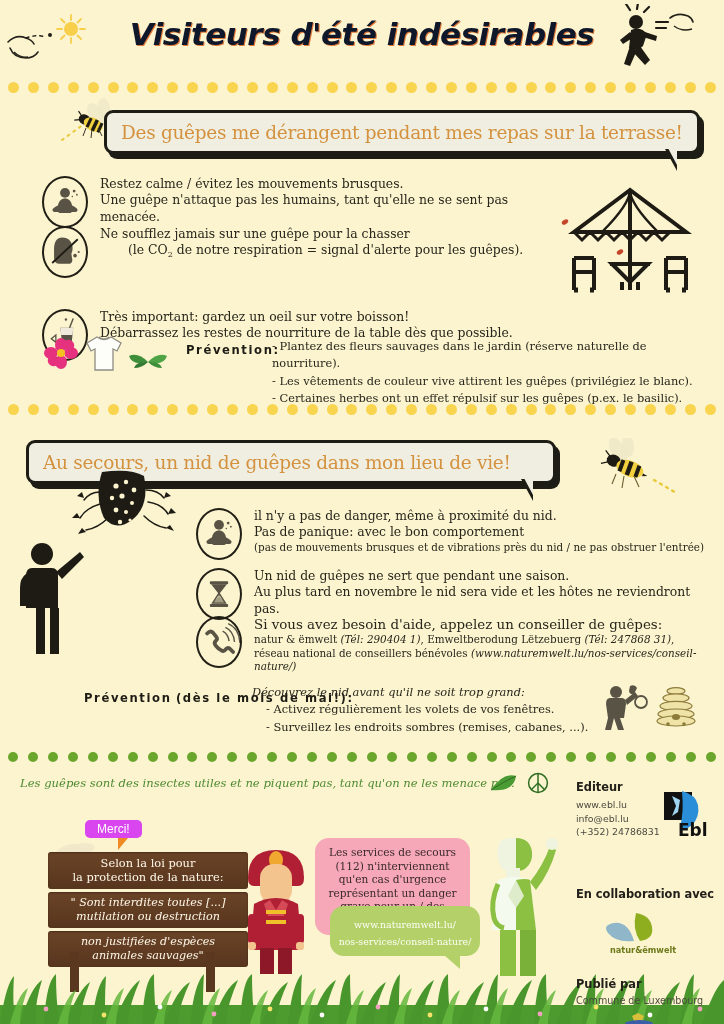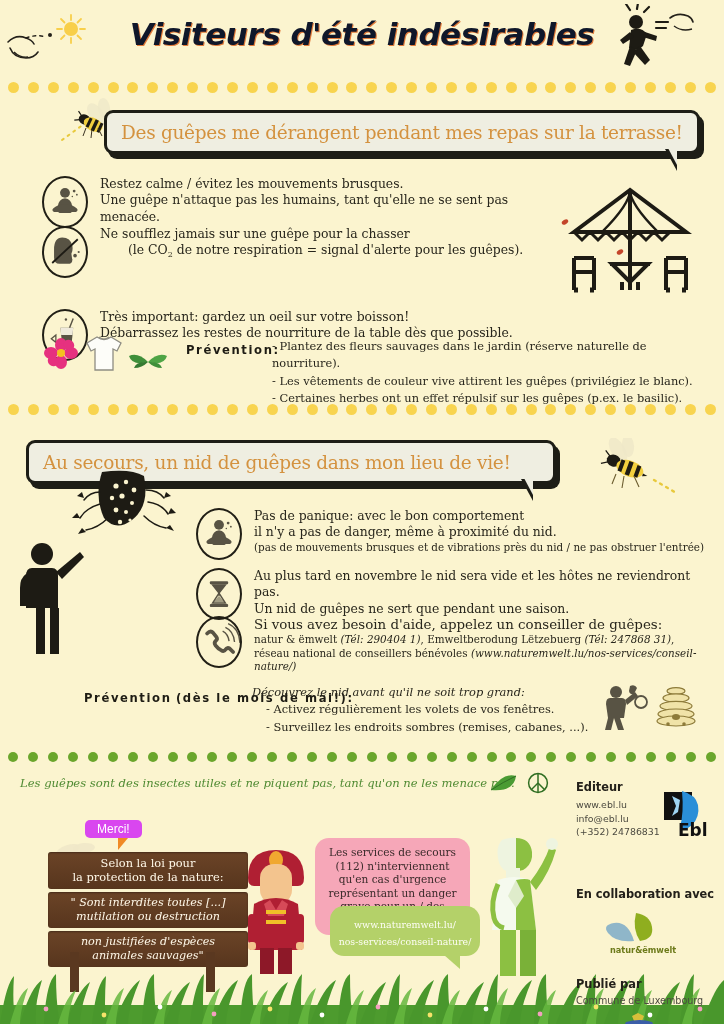--- a/index.html
+++ b/index.html
@@ -495,8 +495,8 @@
       </svg>
     </div>
     <div class="txt">
+      <div class="t1">il n'y a pas de danger, même à proximité du nid.</div>
       <div class="t1">Pas de panique: avec le bon comportement</div>
-      <div class="t1">il n'y a pas de danger, même à proximité du nid.</div>
       <div class="t-small">(pas de mouvements brusques et de vibrations près du nid / ne pas obstruer l'entrée)</div>
     </div>
   </div>

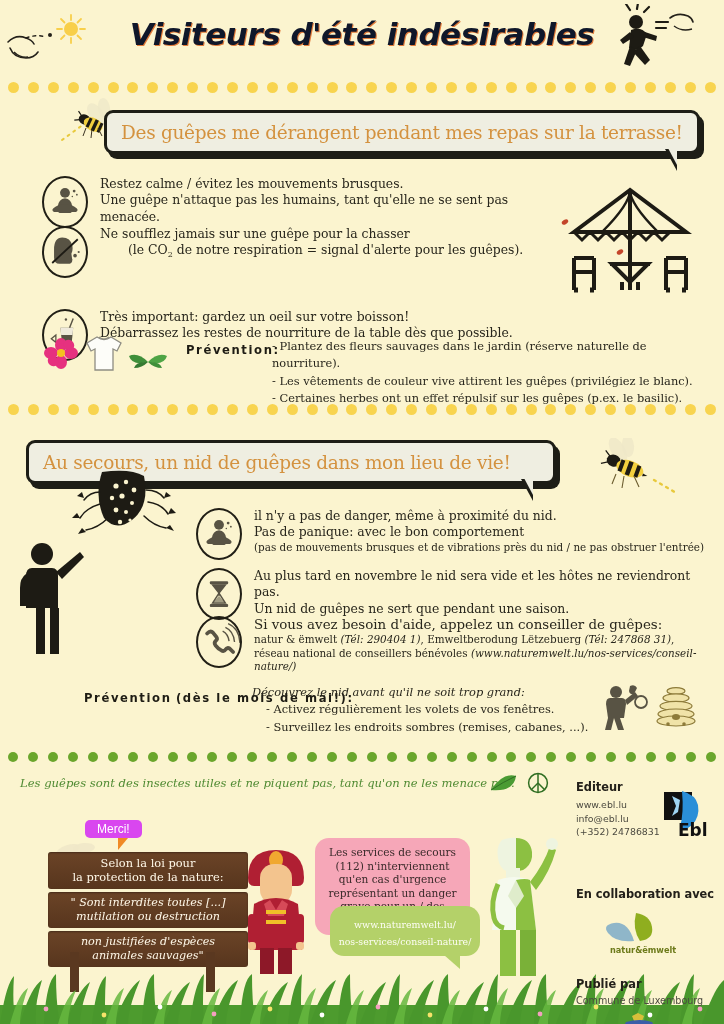--- a/index.html
+++ b/index.html
@@ -515,8 +515,8 @@
       </svg>
     </div>
     <div class="txt">
+      <div class="t1">Un nid de guêpes ne sert que pendant une saison.</div>
       <div class="t1">Au plus tard en novembre le nid sera vide et les hôtes ne reviendront pas.</div>
-      <div class="t1">Un nid de guêpes ne sert que pendant une saison.</div>
     </div>
   </div>
 

